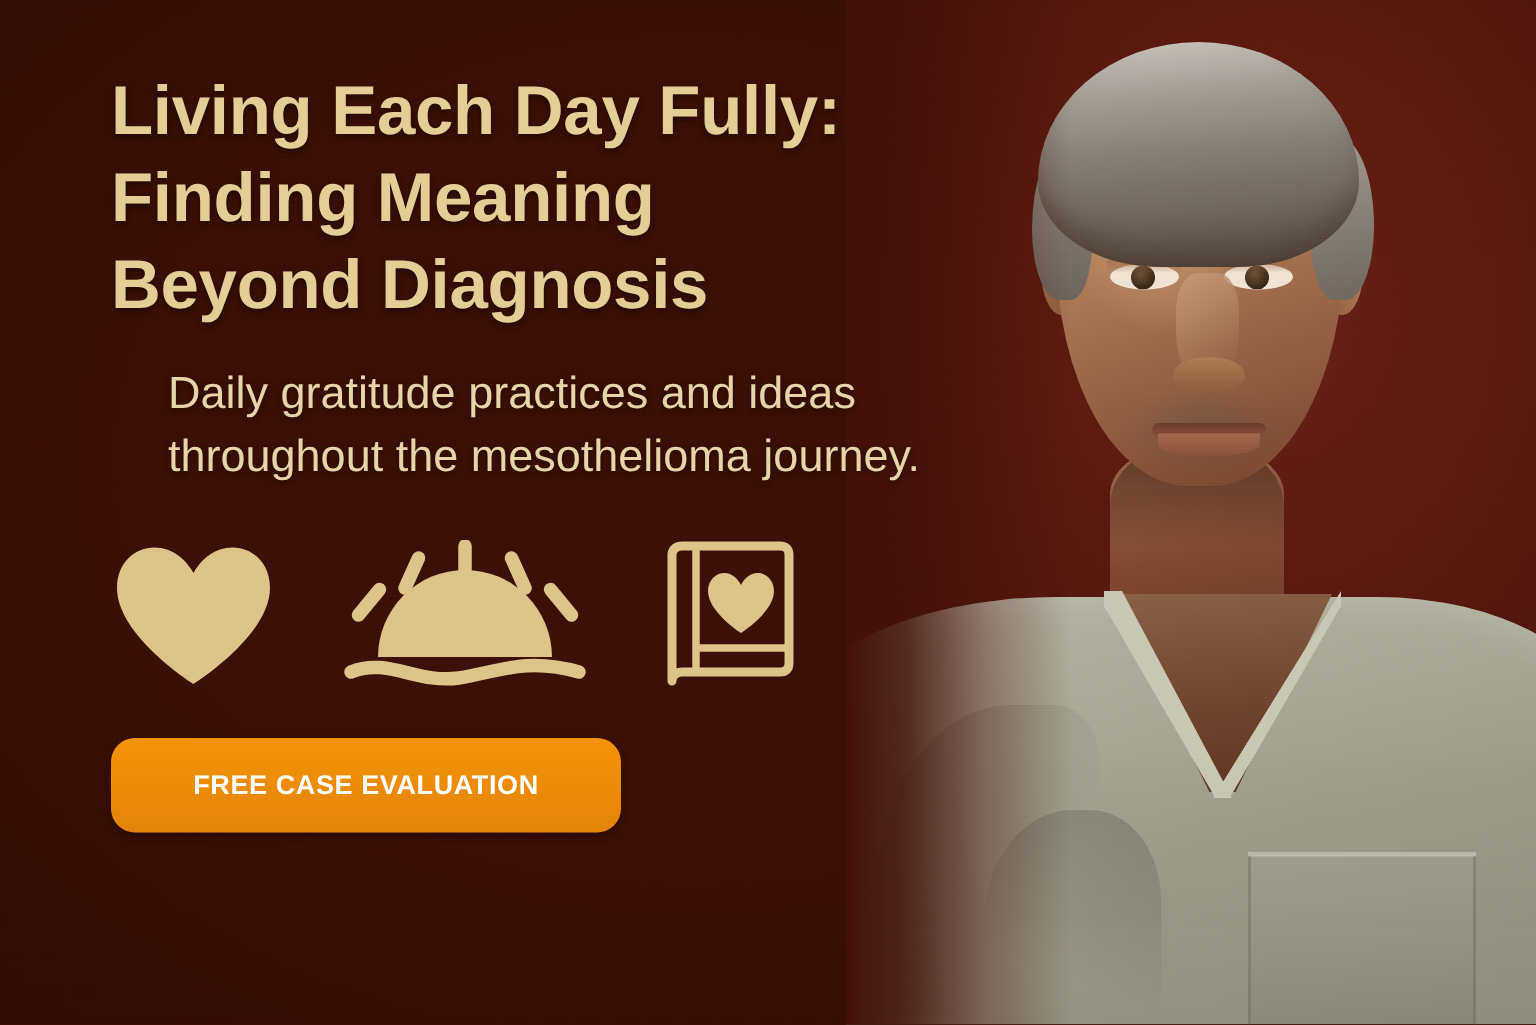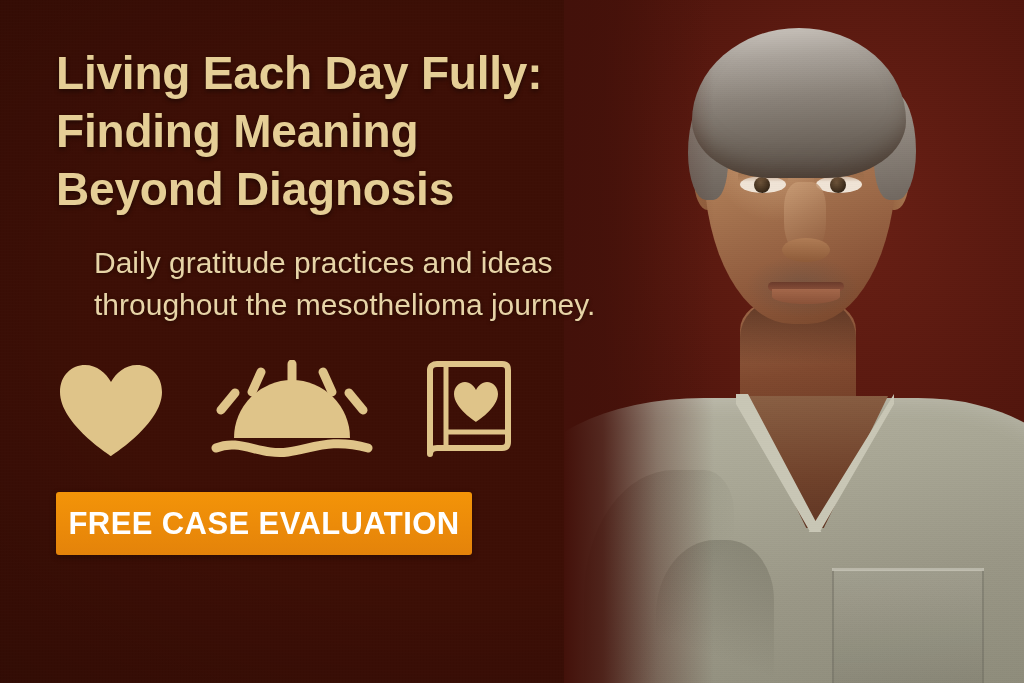--- a/index.html
+++ b/index.html
@@ -254,7 +254,7 @@
   
   .content {
     position: absolute;
-    left: 56px;
+    left: 74px;
     top: 44px;
     width: 650px;
     z-index: 5;

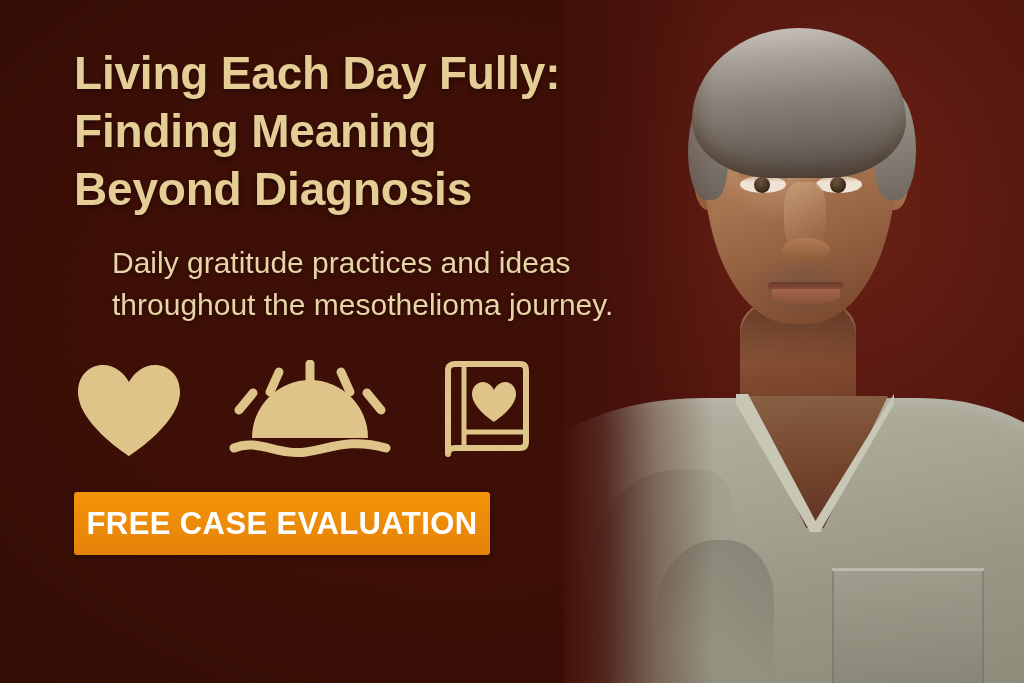--- a/index.html
+++ b/index.html
@@ -296,14 +296,14 @@
     display: inline-flex;
     align-items: center;
     justify-content: center;
-    width: 416px;
+    width: 340px;
     height: 63px;
     border: none;
-    border-radius: 3px;
+    border-radius: 16px;
     background: linear-gradient(180deg, #F39408 0%, #EC8B09 52%, #E4830A 100%);
     color: #FFFFFF;
     font-family: "Liberation Sans", sans-serif;
-    font-size: 31px;
+    font-size: 18px;
     font-weight: 700;
     letter-spacing: 0.4px;
     cursor: pointer;

